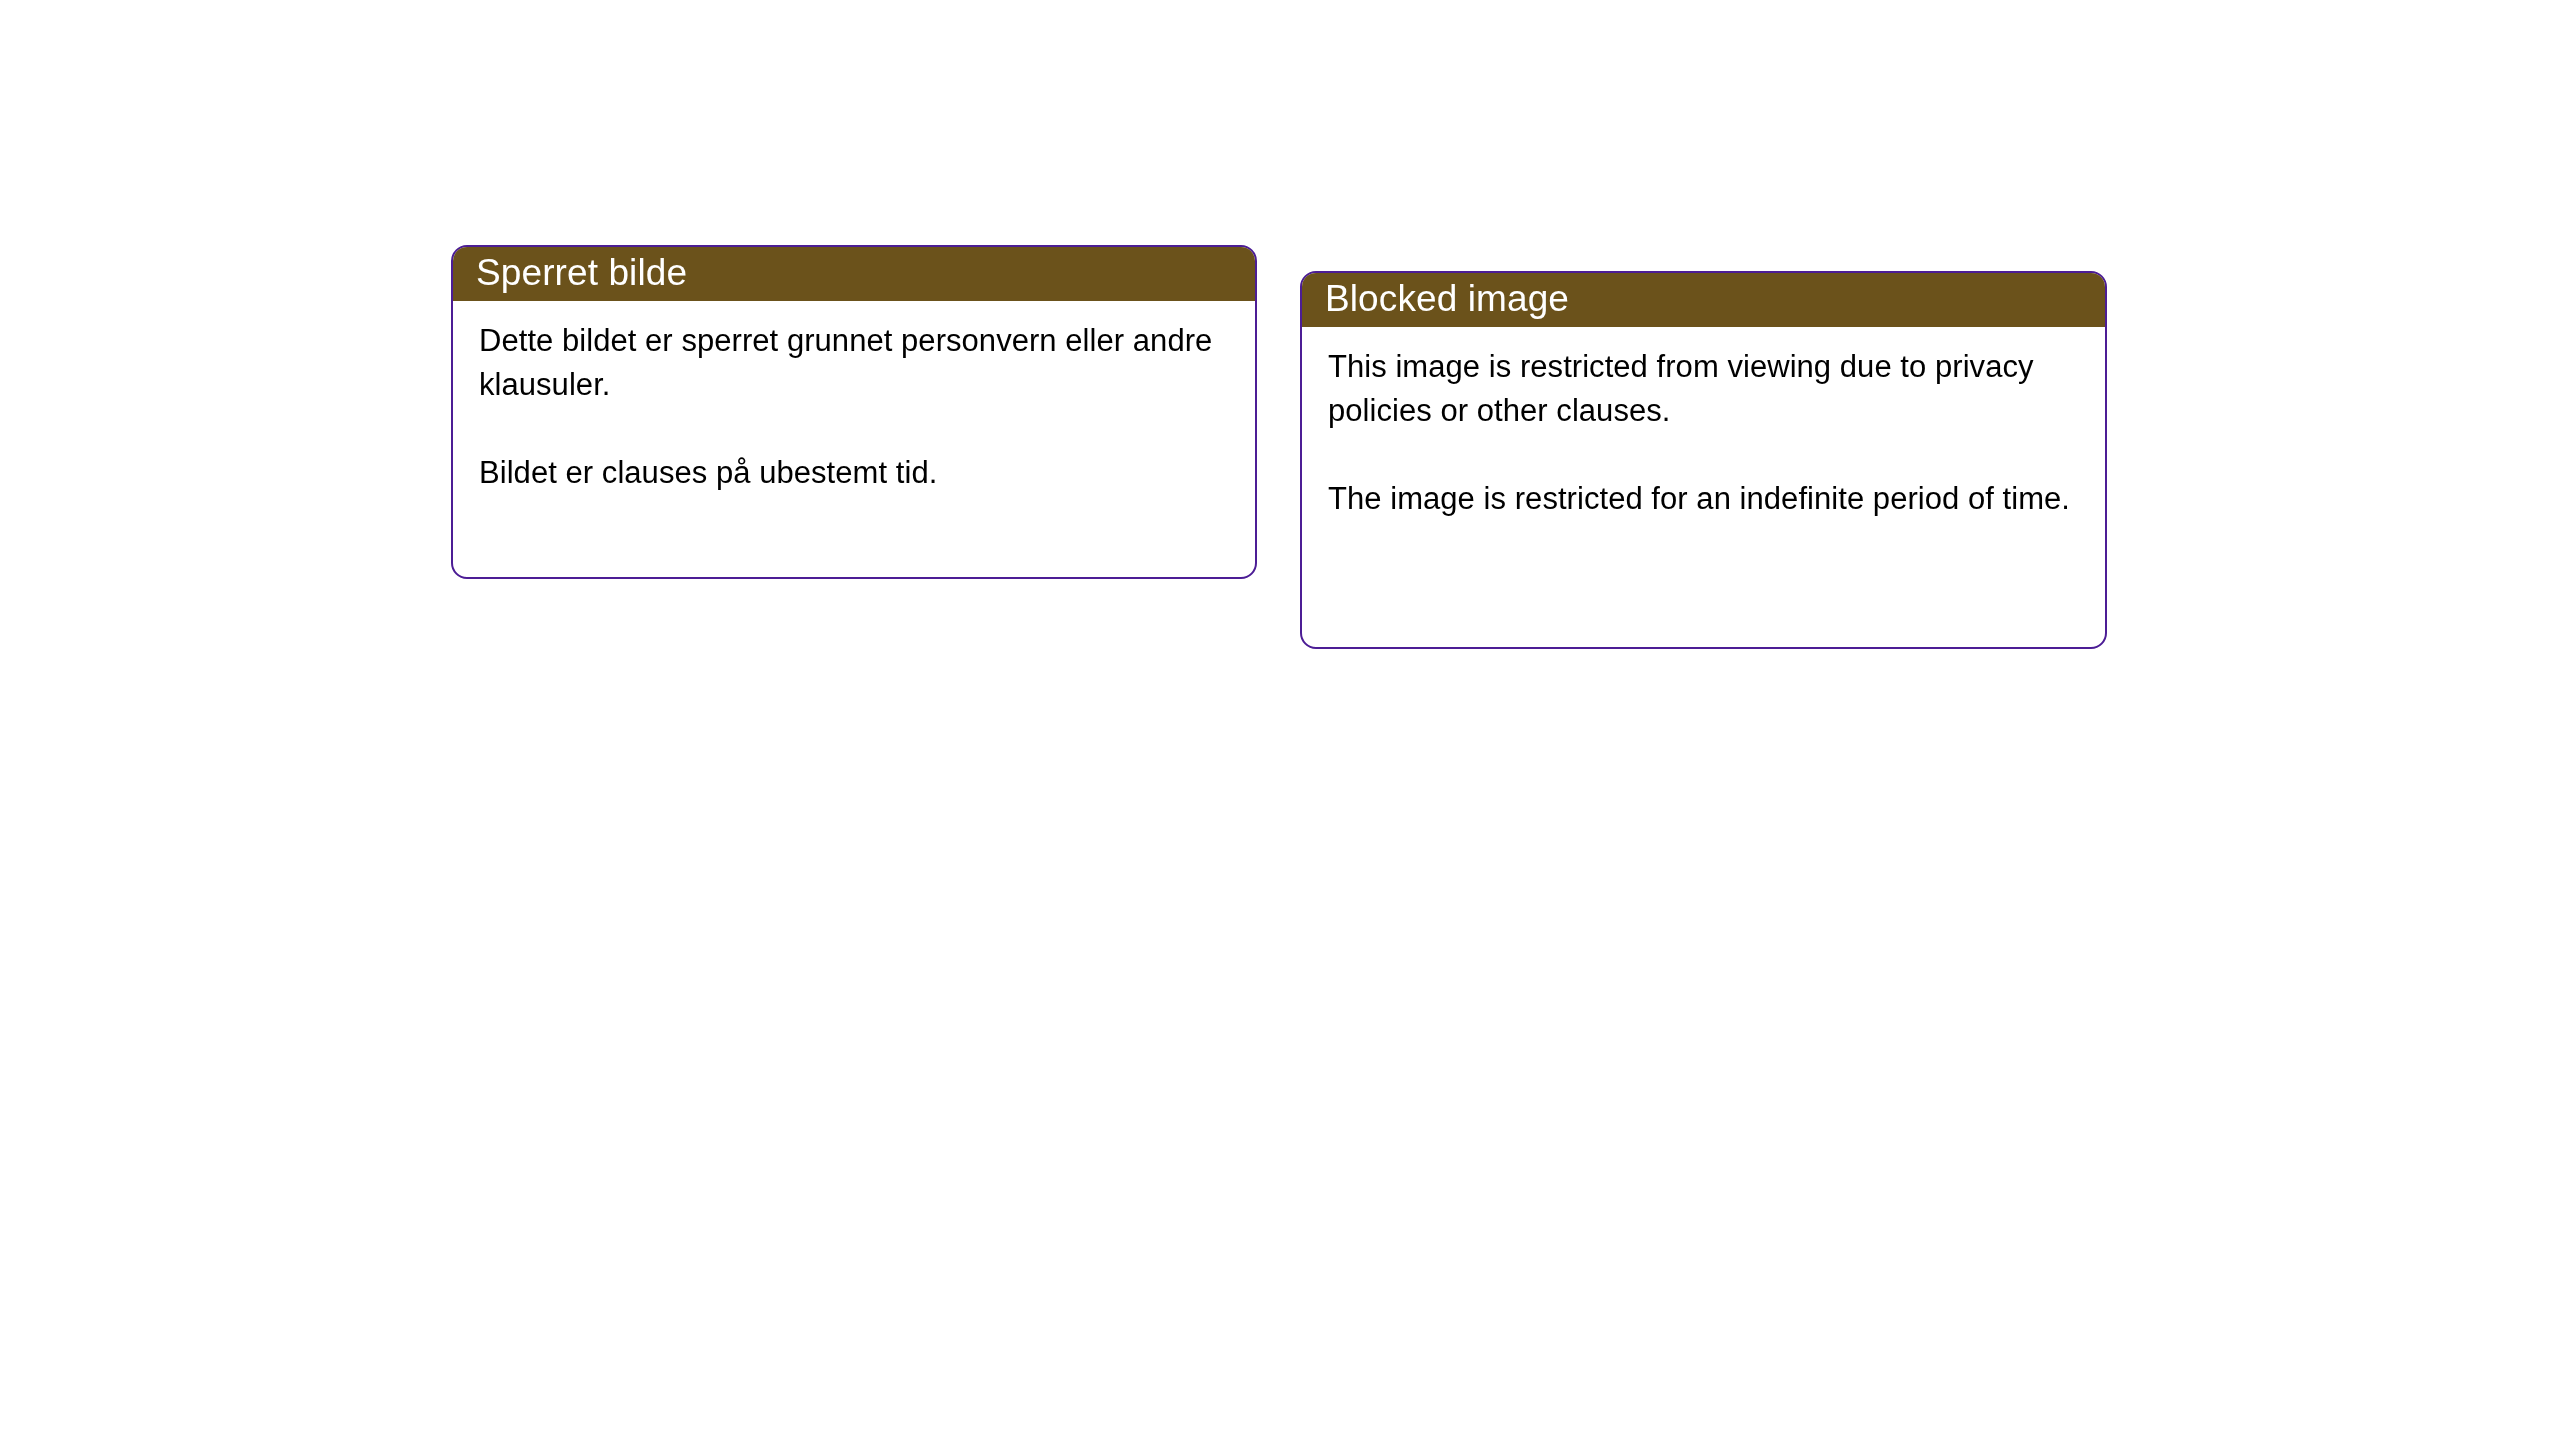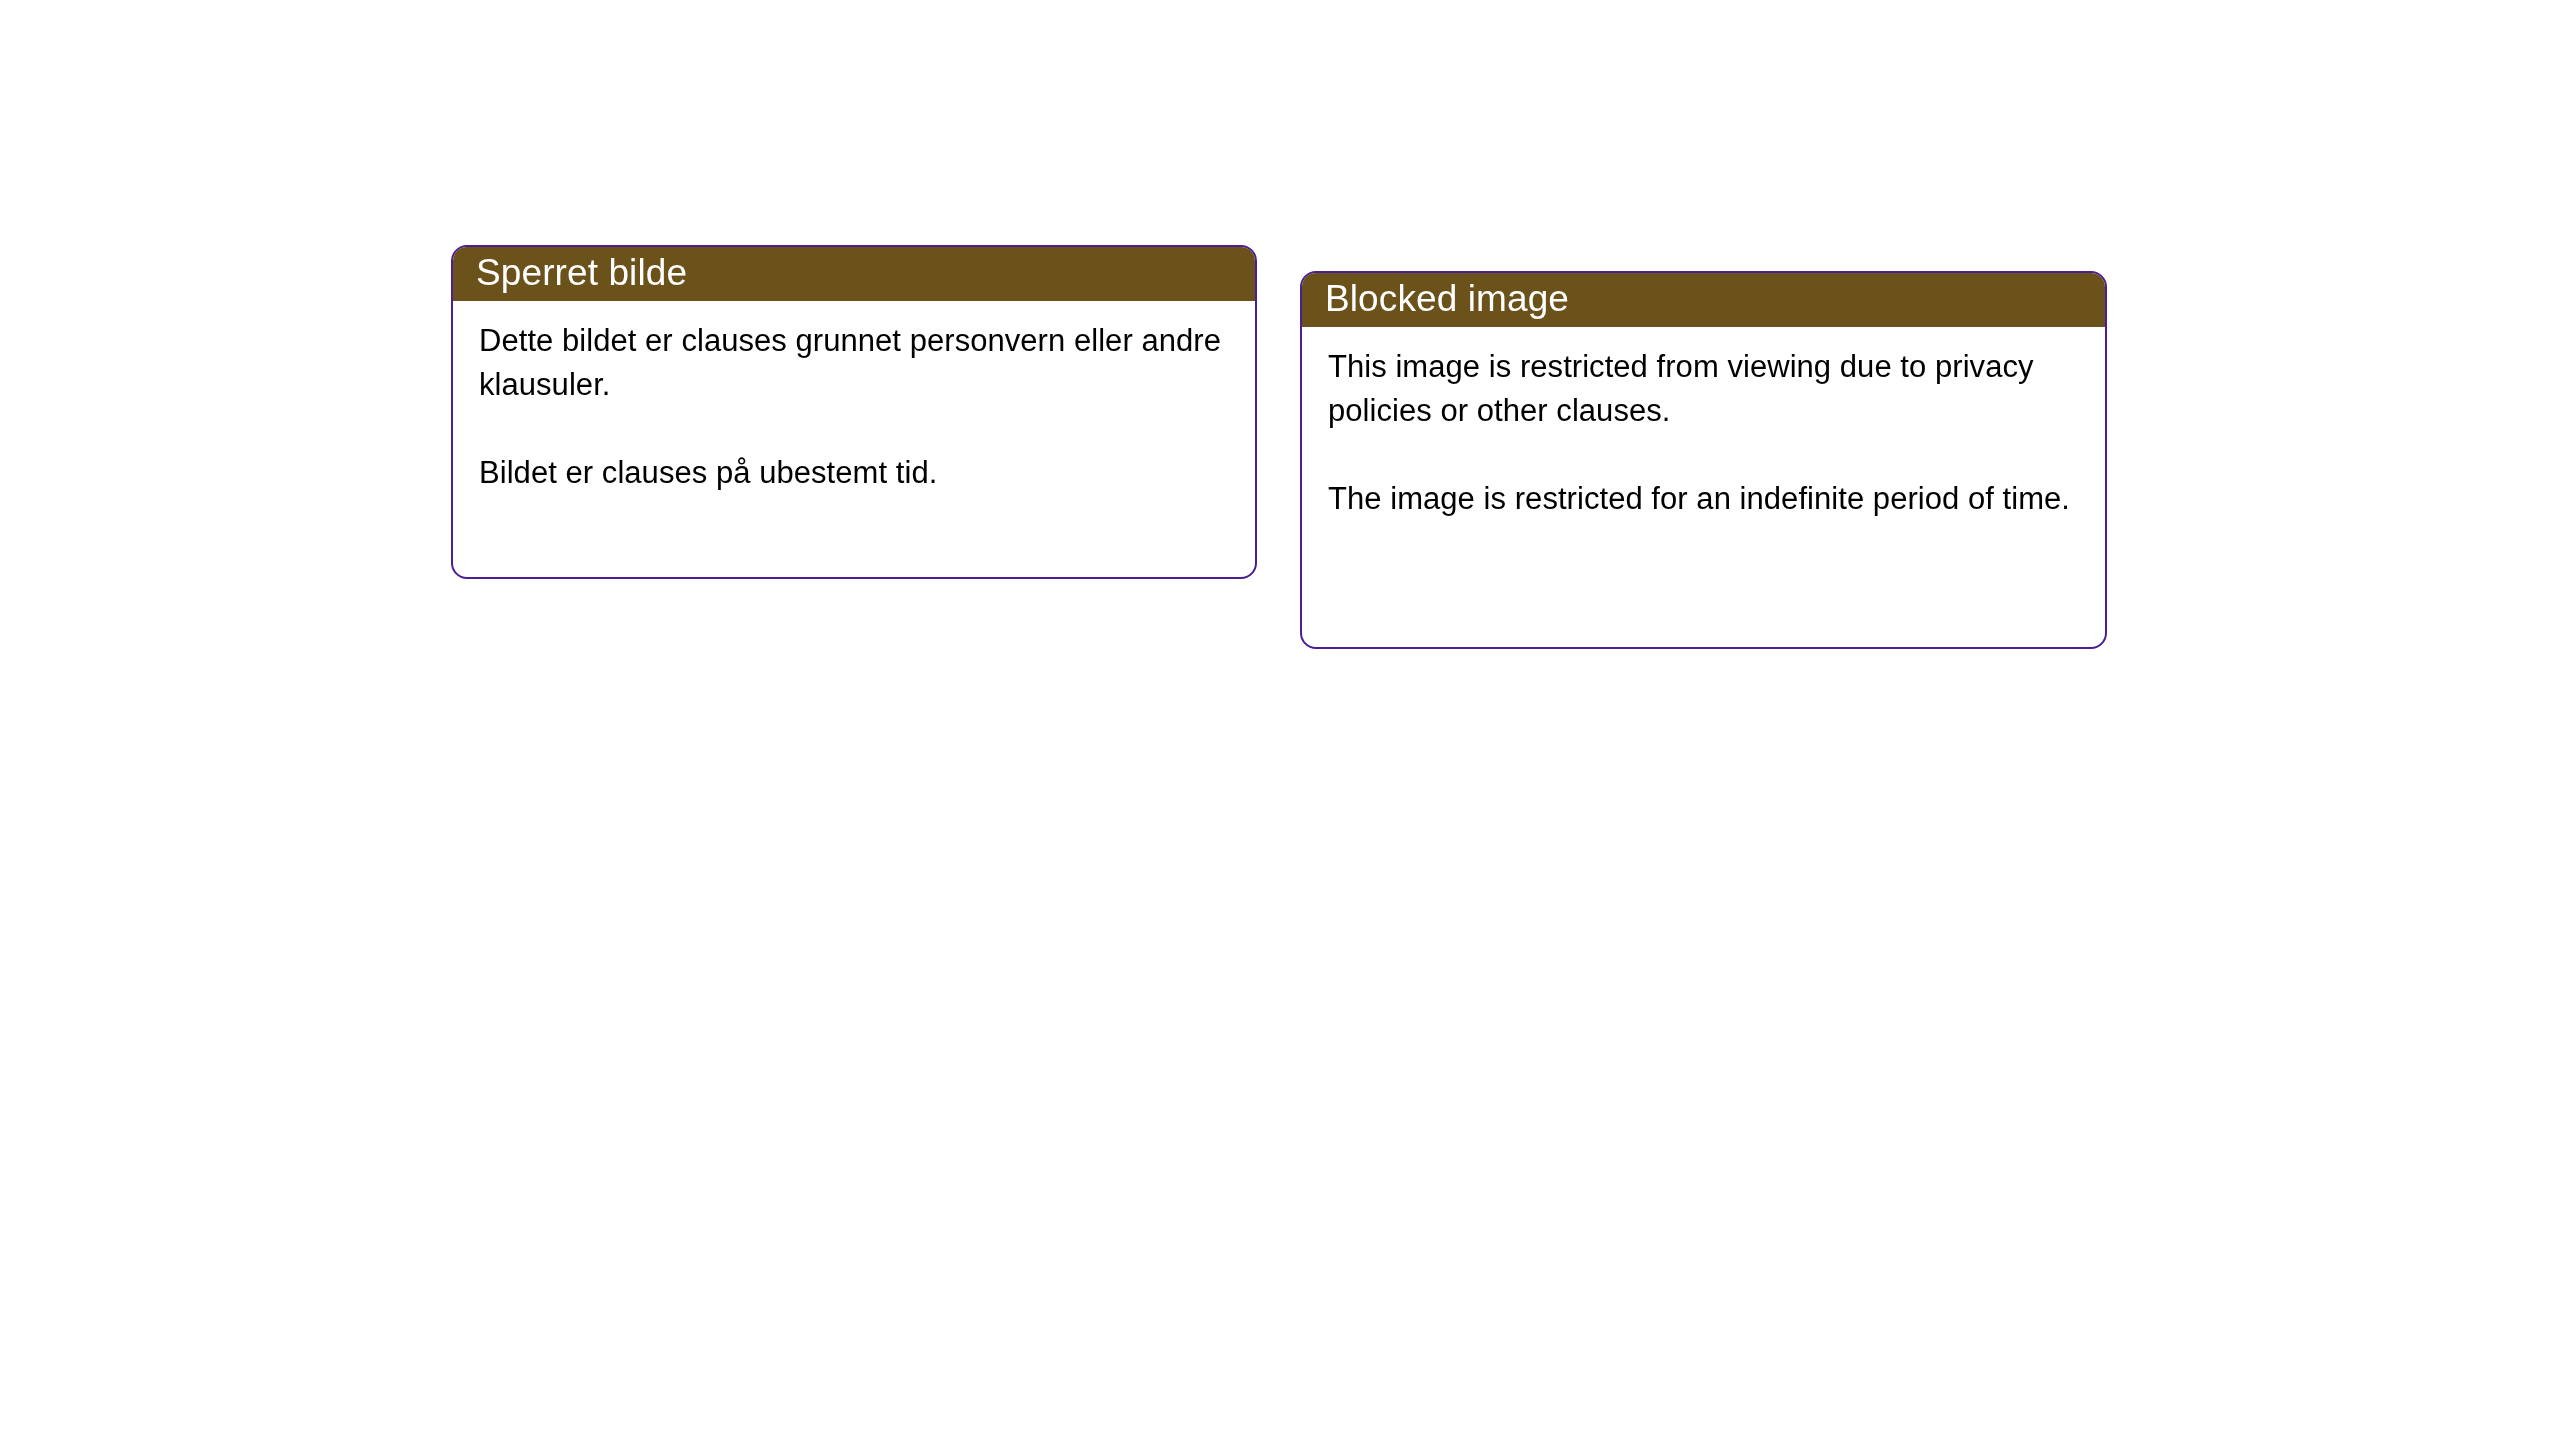--- a/index.html
+++ b/index.html
@@ -97,7 +97,7 @@
       <span class="card-header-title">Sperret bilde</span>
     </div>
     <div class="card-body">
-      <p class="card-paragraph">Dette bildet er clauses grunnet personvern eller andre klausuler.</p>
+      <p class="card-paragraph">Dette bildet er sperret grunnet personvern eller andre klausuler.</p>
       <p class="card-paragraph">Bildet er clauses på ubestemt tid.</p>
     </div>
   </section>

